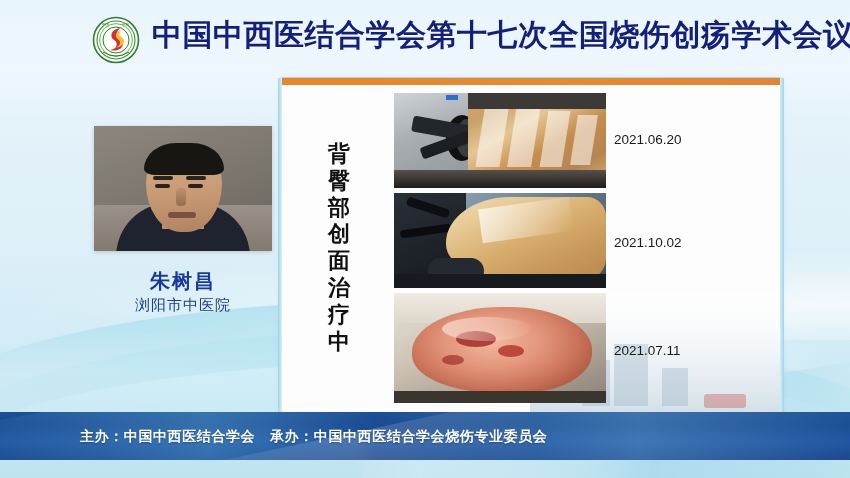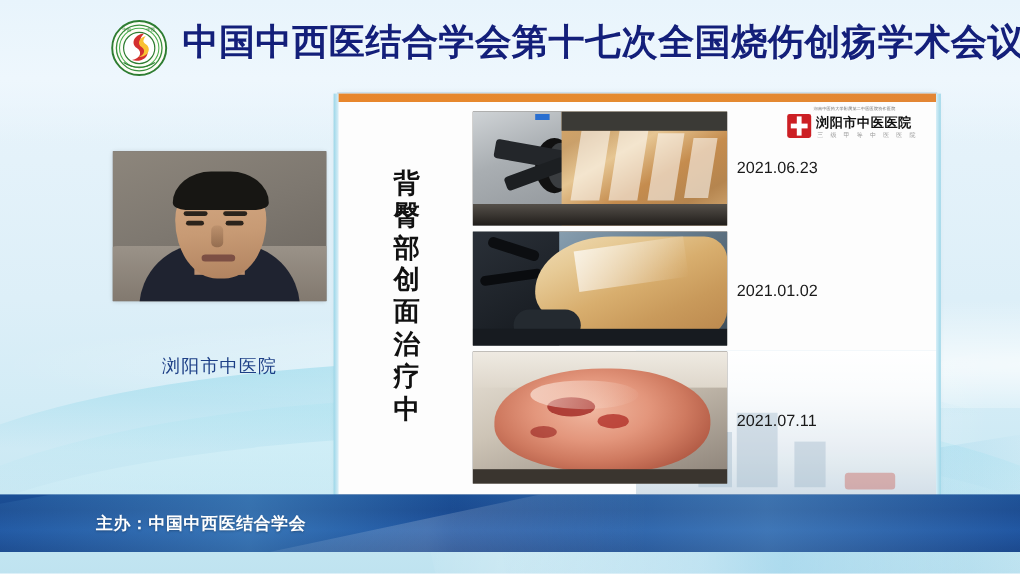--- a/index.html
+++ b/index.html
@@ -281,12 +281,6 @@
       <div class="slide-bg-b3"></div>
       <div class="slide-bg-red"></div>
 
-      <div class="hosp">
-        <div class="hosp-tiny">湖南中医药大学附属第二中医医院协作医院</div>
-        <div class="hosp-mark"></div>
-        <div class="hosp-name">浏阳市中医医院</div>
-        <div class="hosp-sub">三 级 甲 等 中 医 医 院</div>
-      </div>
 
       <div class="vcap">
         <span>背</span>

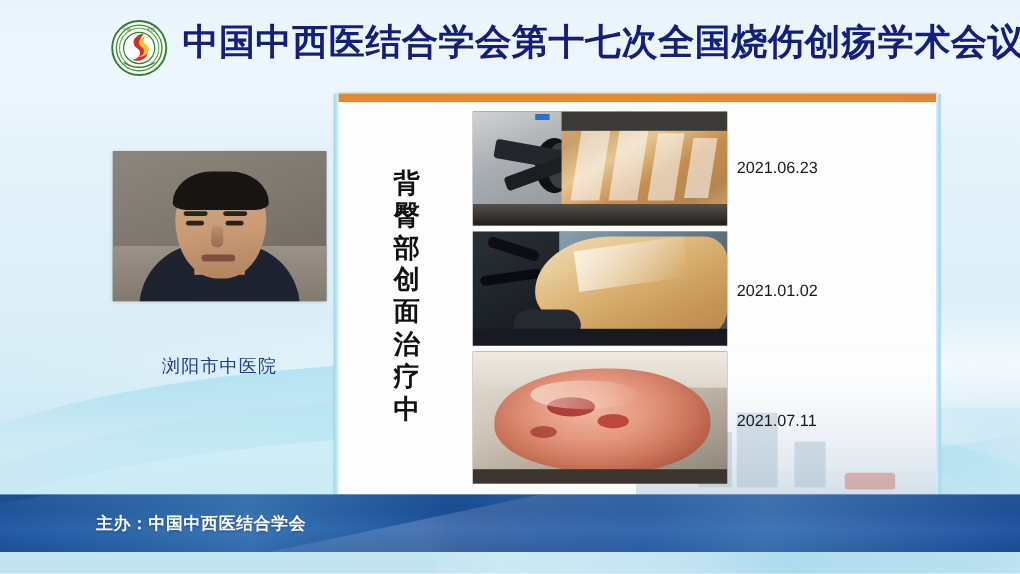--- a/index.html
+++ b/index.html
@@ -308,7 +308,7 @@
         <div class="p1-blue"></div>
         <div class="p1-bottom"></div>
       </div>
-      <div class="dt dt1">2021.06.23</div>
+      <div class="dt dt1">2021.06.20</div>
 
       <div class="ph ph2">
         <div class="p2-bg"></div>

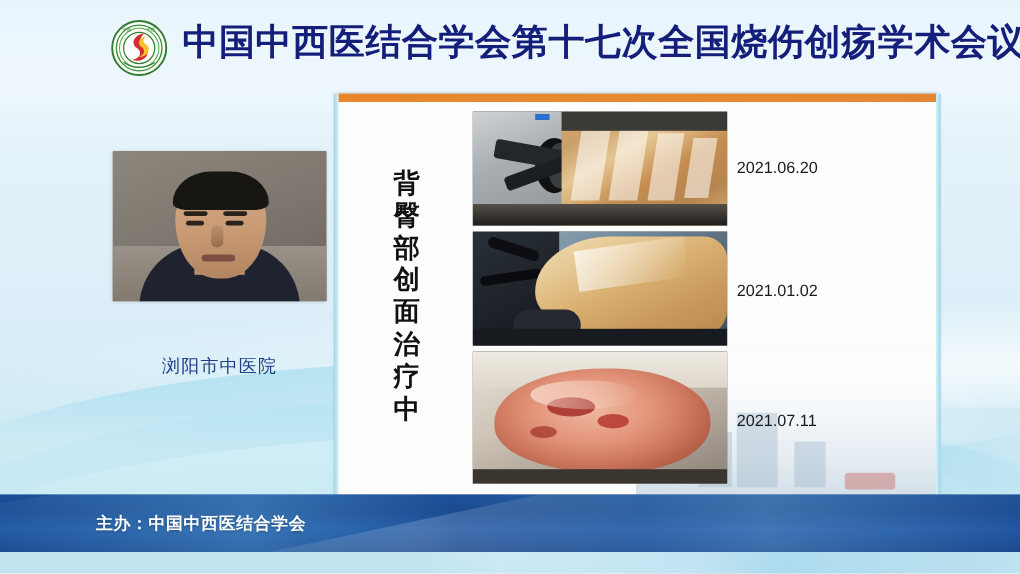--- a/index.html
+++ b/index.html
@@ -320,7 +320,7 @@
         <div class="p2-hand"></div>
         <div class="p2-bot"></div>
       </div>
-      <div class="dt dt2">2021.01.02</div>
+      <div class="dt dt2">2021.10.02</div>
 
       <div class="ph ph3">
         <div class="p3-bg"></div>

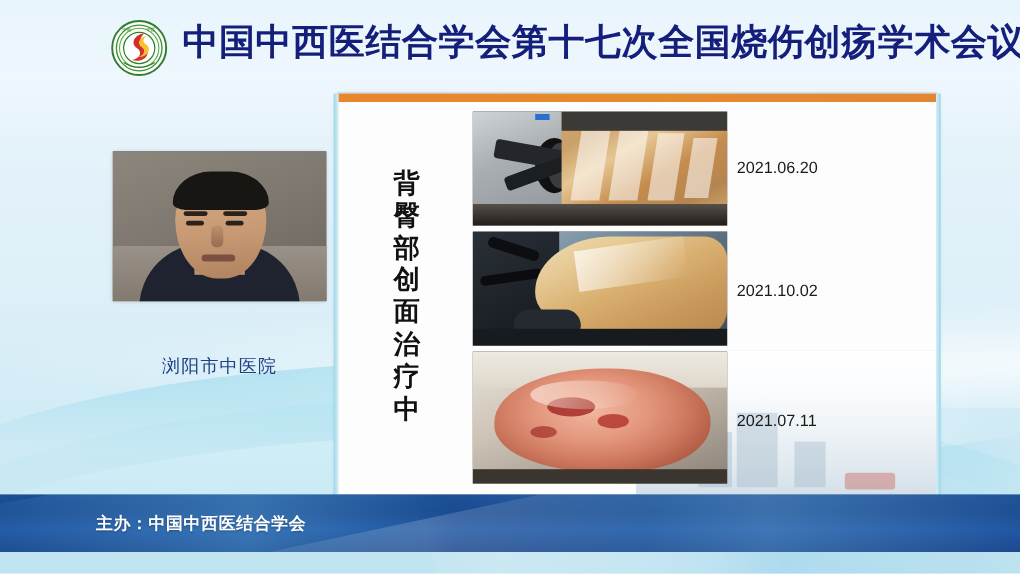--- a/index.html
+++ b/index.html
@@ -267,6 +267,7 @@
     <div class="nose"></div>
     <div class="mouth"></div>
   </div>
+  <div class="sp-name">朱树昌</div>
   <div class="sp-org">浏阳市中医院</div>
 
   <div class="share-edge-l"></div>

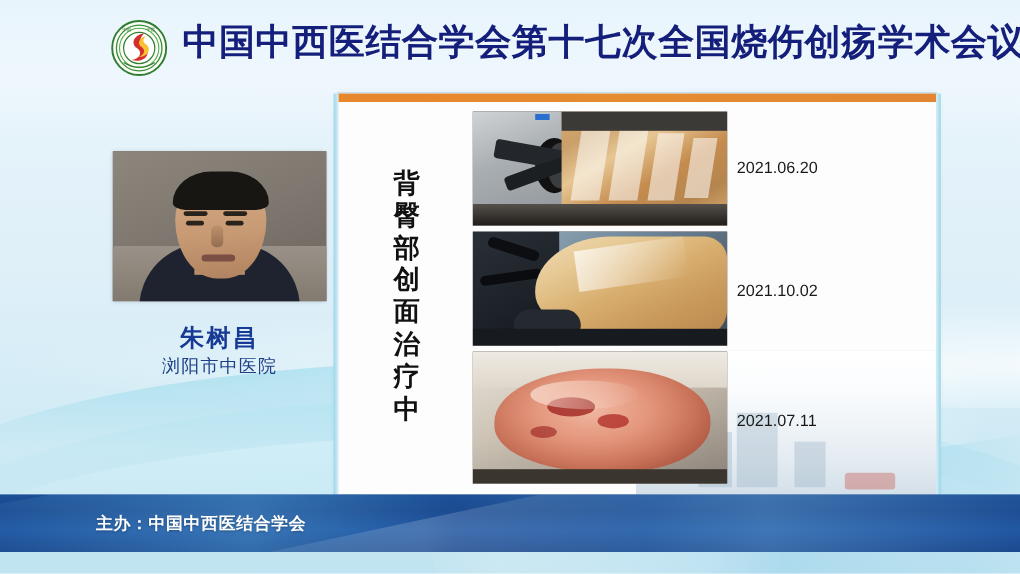--- a/index.html
+++ b/index.html
@@ -380,6 +380,7 @@
     <div class="f-sw2"></div>
     <div class="f-sw3"></div>
     <div class="f-item f1">主办：中国中西医结合学会</div>
+    <div class="f-item f2">承办：中国中西医结合学会烧伤专业委员会</div>
   </div>
 
 </div>

